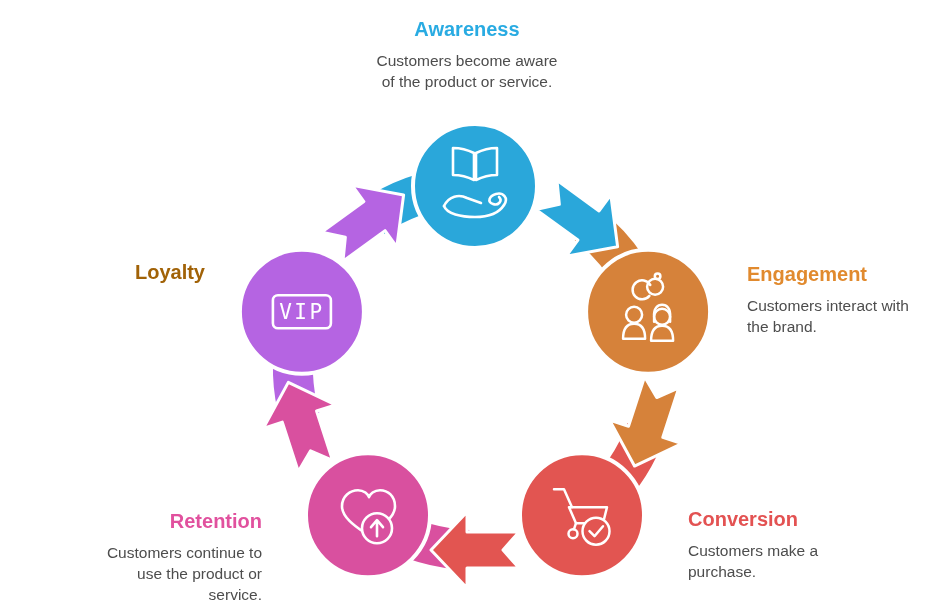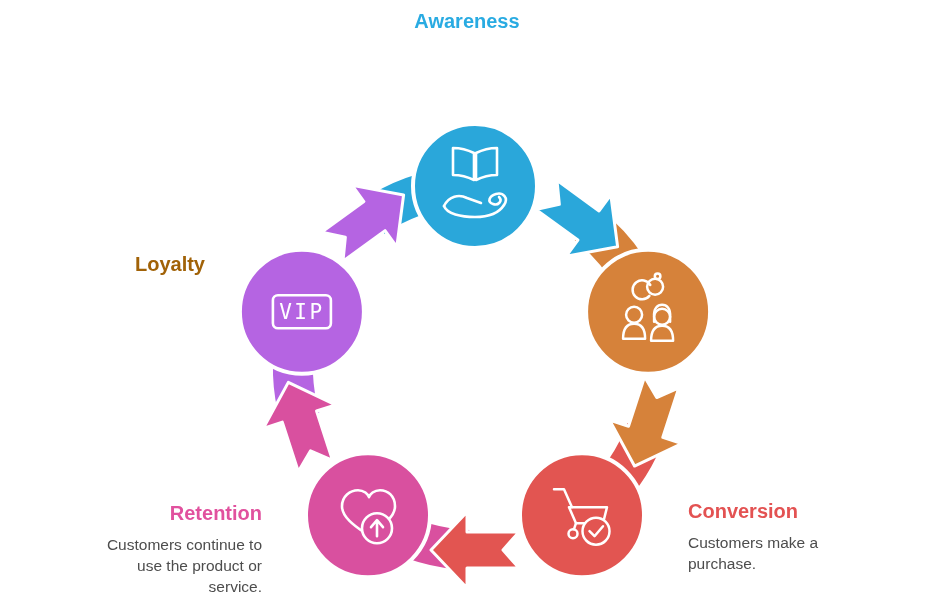--- a/index.html
+++ b/index.html
@@ -7,7 +7,7 @@
           font-family:"Liberation Sans",sans-serif;}
   .diagram-svg{position:absolute;left:0;top:0;}
   .stage-text{position:absolute;}
-  .stage-title{font-size:20px;line-height:23px;font-weight:bold;margin:0 0 9px 0;}
+  .stage-title{font-size:20px;line-height:23px;font-weight:bold;margin:8px 0 9px 0;}
   .stage-desc{font-size:15.5px;line-height:21px;color:#4D4D4D;margin:0;}
   .ta-c{text-align:center;}
   .ta-l{text-align:left;}

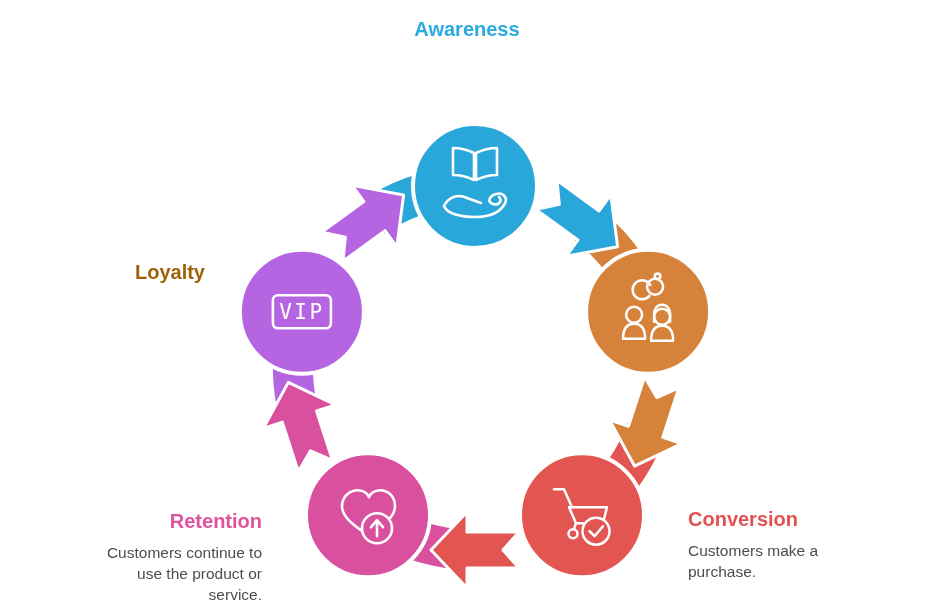--- a/index.html
+++ b/index.html
@@ -86,6 +86,7 @@
 
   <div class="stage-text ta-c" style="left:374px;top:10px;width:186px;">
     <p class="stage-title" style="color: rgb(41, 171, 226);">Awareness</p>
+    <p class="stage-desc">Customers become aware of the product or service.</p>
   </div>
 
 

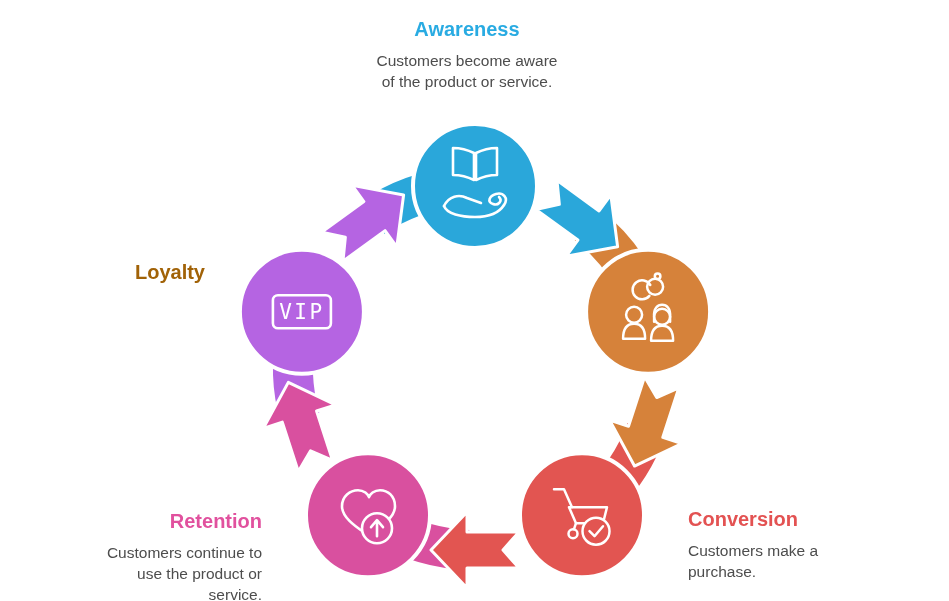--- a/index.html
+++ b/index.html
@@ -89,6 +89,10 @@
     <p class="stage-desc">Customers become aware of the product or service.</p>
   </div>
 
+  <div class="stage-text ta-l" style="left:747px;top:255px;width:185px;">
+    <p class="stage-title" style="color: rgb(225, 138, 46);">Engagement</p>
+    <p class="stage-desc">Customers interact with the brand.</p>
+  </div>
 
   <div class="stage-text ta-r" style="left:92px;top:502px;width:170px;">
     <p class="stage-title" style="color: rgb(225, 81, 158);">Retention</p>

